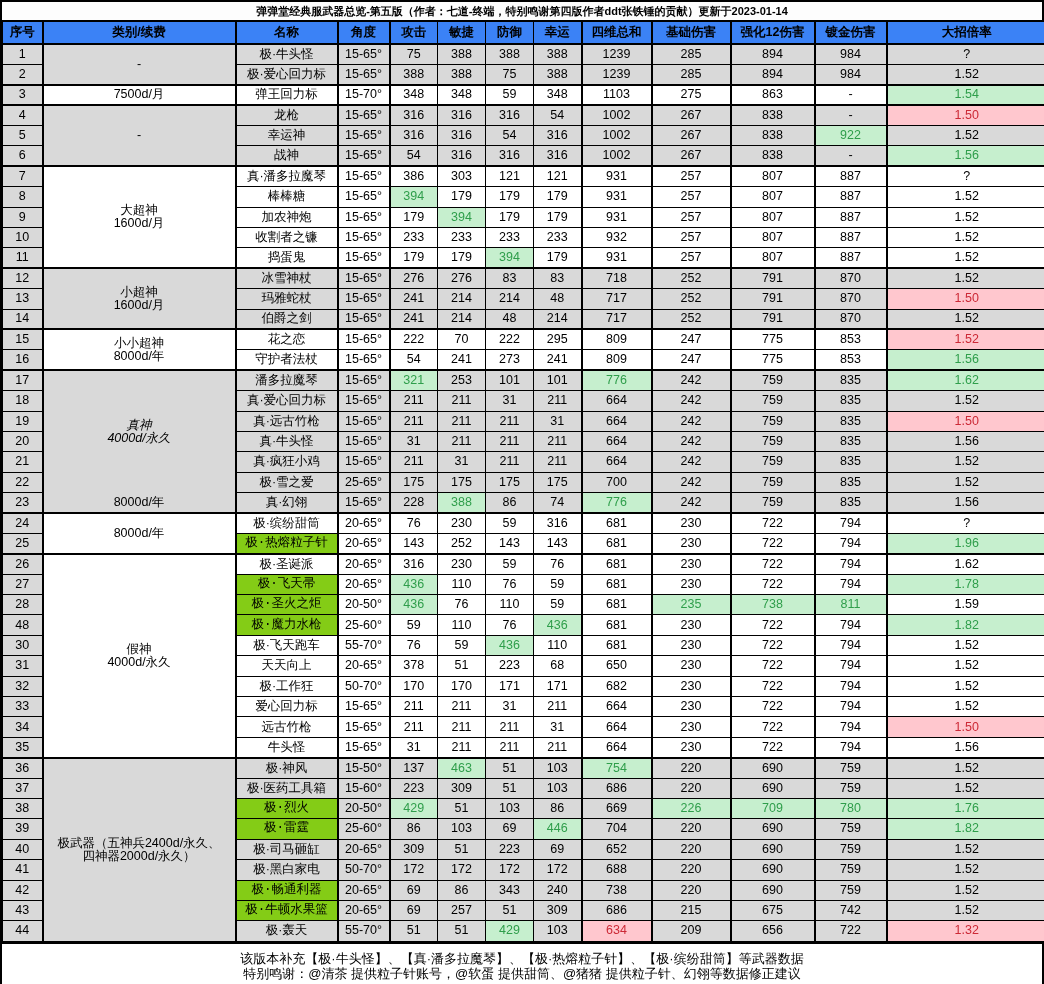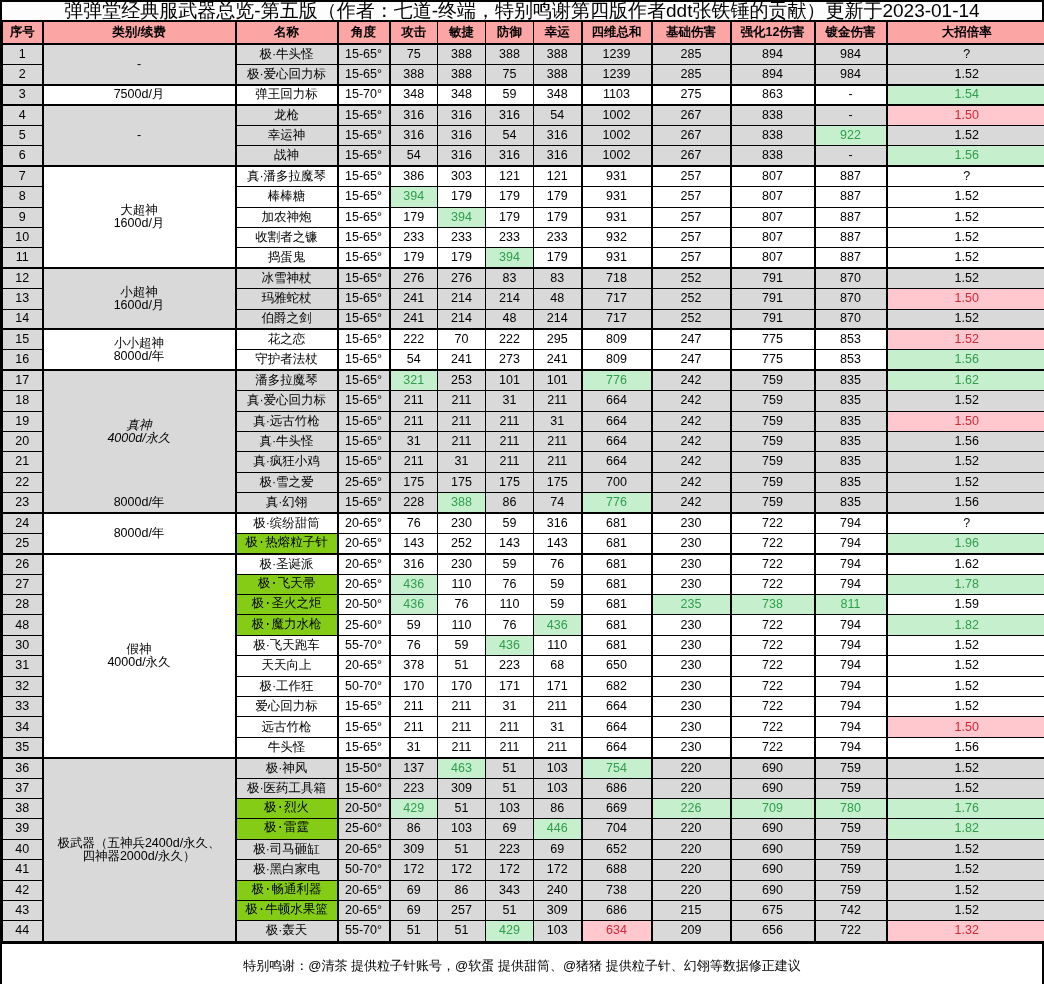--- a/index.html
+++ b/index.html
@@ -5,7 +5,7 @@
   html,body{margin:0;padding:0;background:#fff;}
   body{width:1044px;font-family:"Liberation Sans","DejaVu Sans",sans-serif;color:#000;}
   .frame{width:1040px;border:2px solid #000;}
-  .title{height:18px;line-height:18px;text-align:center;font-size:19px;font-weight:normal;background:#fdfdfd;overflow:hidden;white-space:nowrap;}
+  .title{height:18px;line-height:18px;text-align:center;font-size:11px;font-weight:bold;background:#fdfdfd;overflow:hidden;white-space:nowrap;}
   table{border-collapse:collapse;table-layout:fixed;width:100%;}
   th,td{border:1px solid #000;padding:0;text-align:center;overflow:hidden;}
   thead th{height:21px;background:#fca5a5;font-size:12.5px;font-weight:bold;border-top-width:2px;border-bottom-width:2px;}

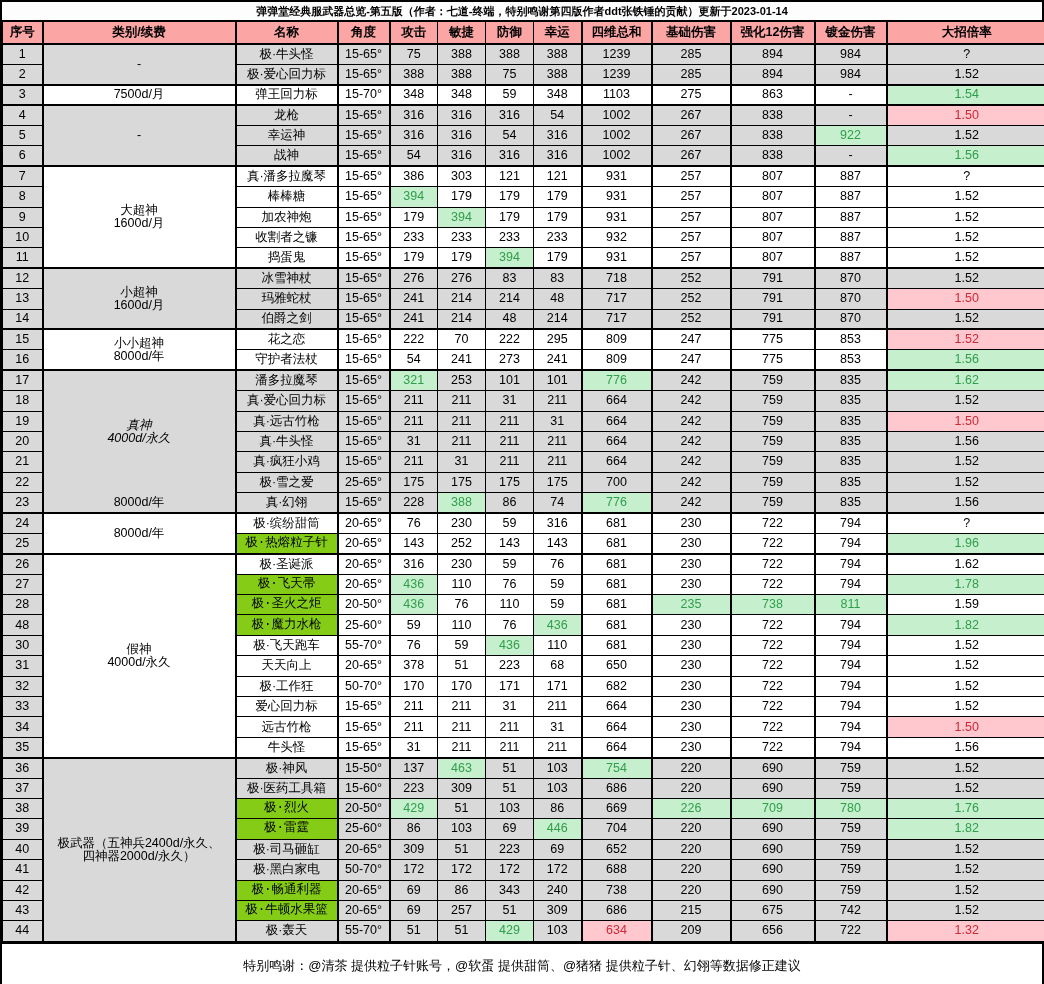--- a/index.html
+++ b/index.html
@@ -8,7 +8,7 @@
   .title{height:18px;line-height:18px;text-align:center;font-size:11px;font-weight:bold;background:#fdfdfd;overflow:hidden;white-space:nowrap;}
   table{border-collapse:collapse;table-layout:fixed;width:100%;}
   th,td{border:1px solid #000;padding:0;text-align:center;overflow:hidden;}
-  thead th{height:21px;background:#fca5a5;font-size:12.5px;font-weight:bold;border-top-width:2px;border-bottom-width:2px;}
+  thead th{height:21px;background:#3b82f6;font-size:12.5px;font-weight:bold;border-top-width:2px;border-bottom-width:2px;}
   tbody tr{height:20.4px;}
   td.c{font-size:12.5px;line-height:1.05;}
   .idx{background:#D9D9D9;}

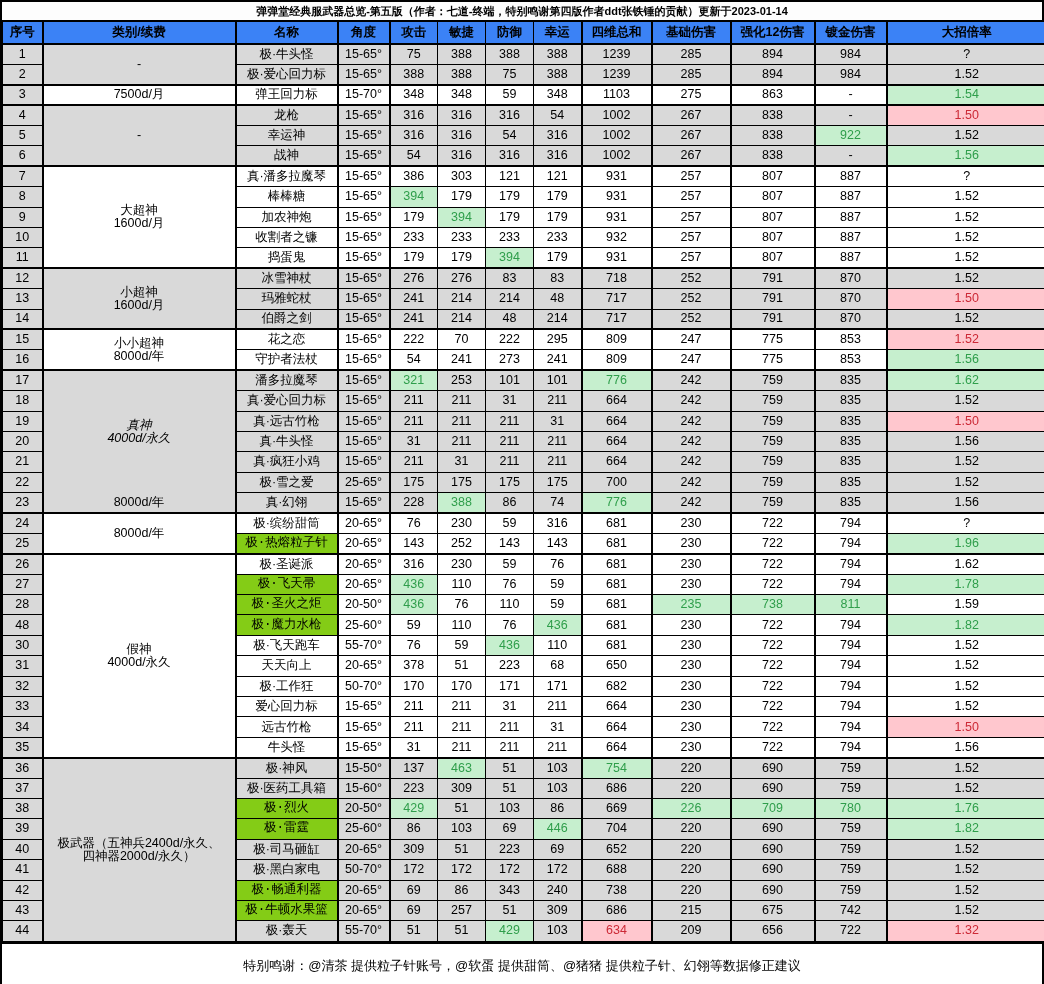--- a/index.html
+++ b/index.html
@@ -699,6 +699,7 @@
       </tbody>
   </table>
   <div class="notes">
+    <div>该版本补充【极·牛头怪】、【真·潘多拉魔琴】、【极·热熔粒子针】、【极·缤纷甜筒】等武器数据</div>
     <div>特别鸣谢：@清茶 提供粒子针账号，@软蛋 提供甜筒、@猪猪 提供粒子针、幻翎等数据修正建议</div>
   </div>
 </div>

